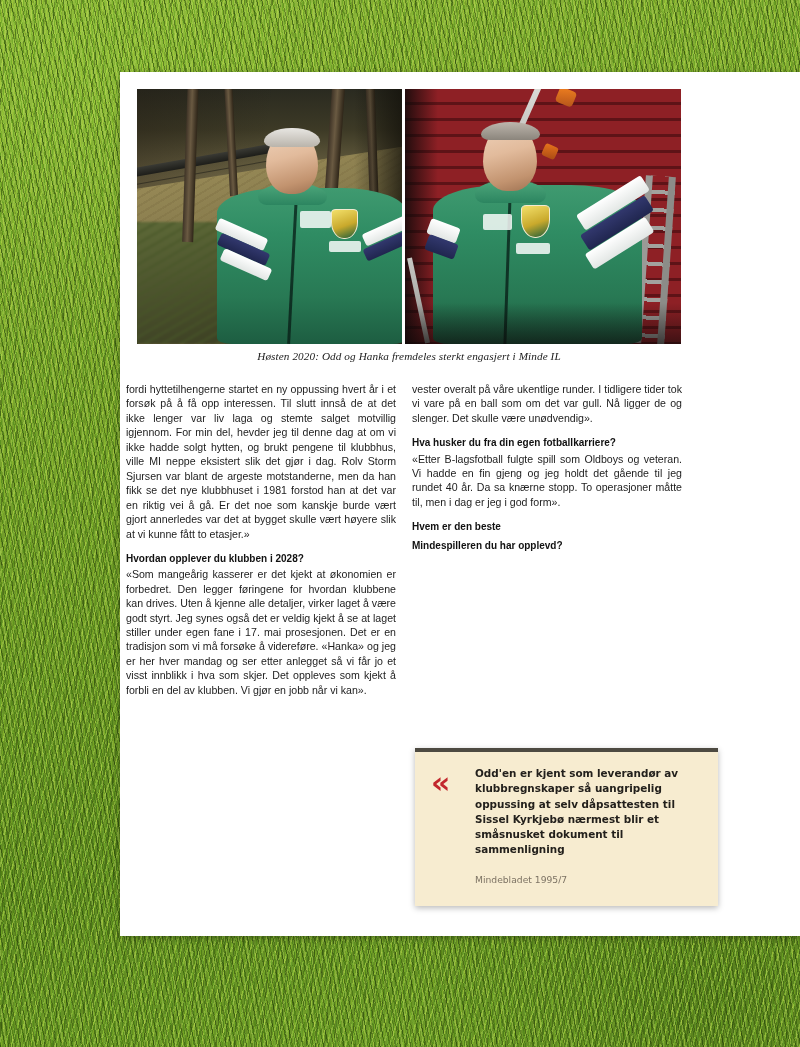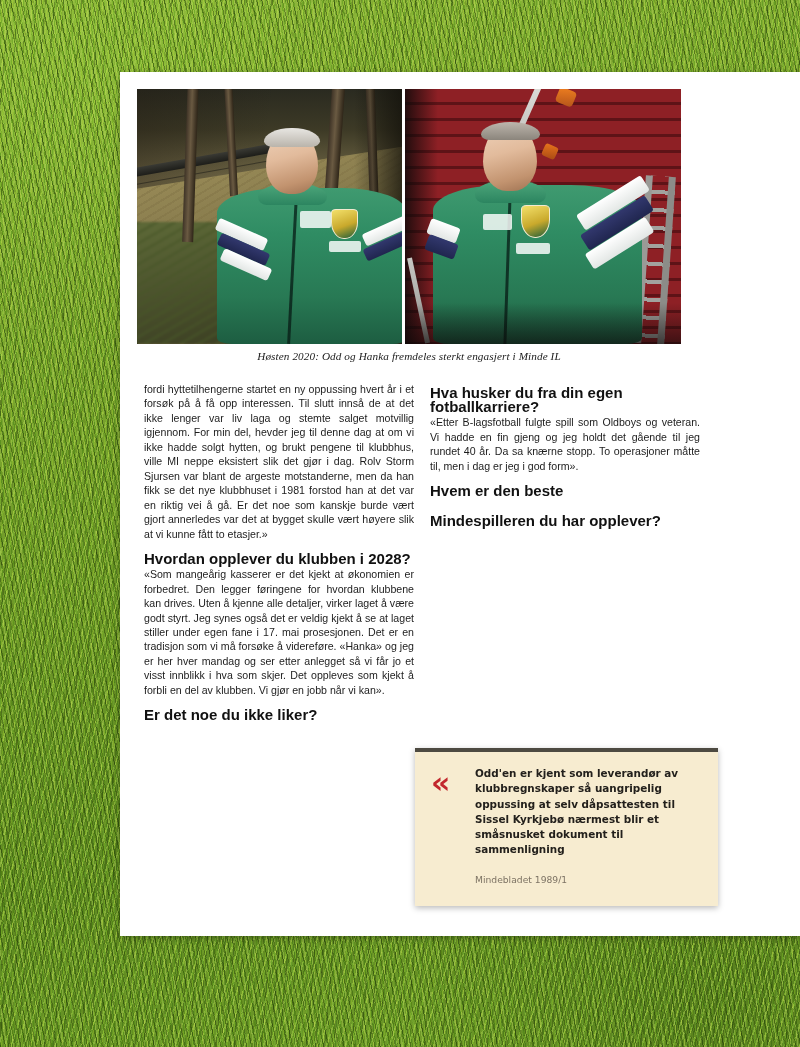--- a/index.html
+++ b/index.html
@@ -252,7 +252,7 @@
   
   .columns {
     position: absolute;
-    left: 24px;
+    left: 6px;
     top: 310px;
     width: 556px;
     display: flex;

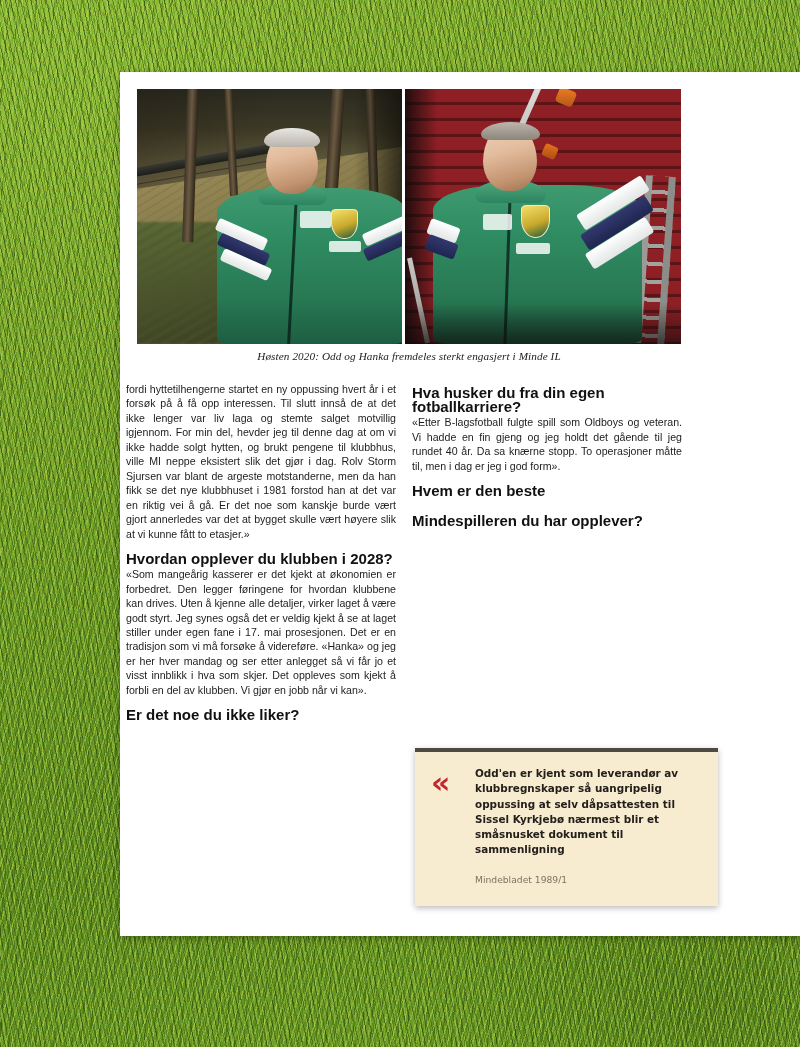--- a/index.html
+++ b/index.html
@@ -402,6 +402,7 @@
     </div>
 
     <div class="col">
+      <p class="body-p">vester overalt på våre ukentlige runder. I tidligere tider tok vi vare på en ball som om det var gull. Nå ligger de og slenger. Det skulle være unødvendig».</p>
 
       <h3 class="subhead">Hva husker du fra din egen fotballkarriere?</h3>
       <p class="body-p">«Etter B-lagsfotball fulgte spill som Oldboys og veteran. Vi hadde en fin gjeng og jeg holdt det gående til jeg rundet 40 år. Da sa knærne stopp. To operasjoner måtte til, men i dag er jeg i god form».</p>

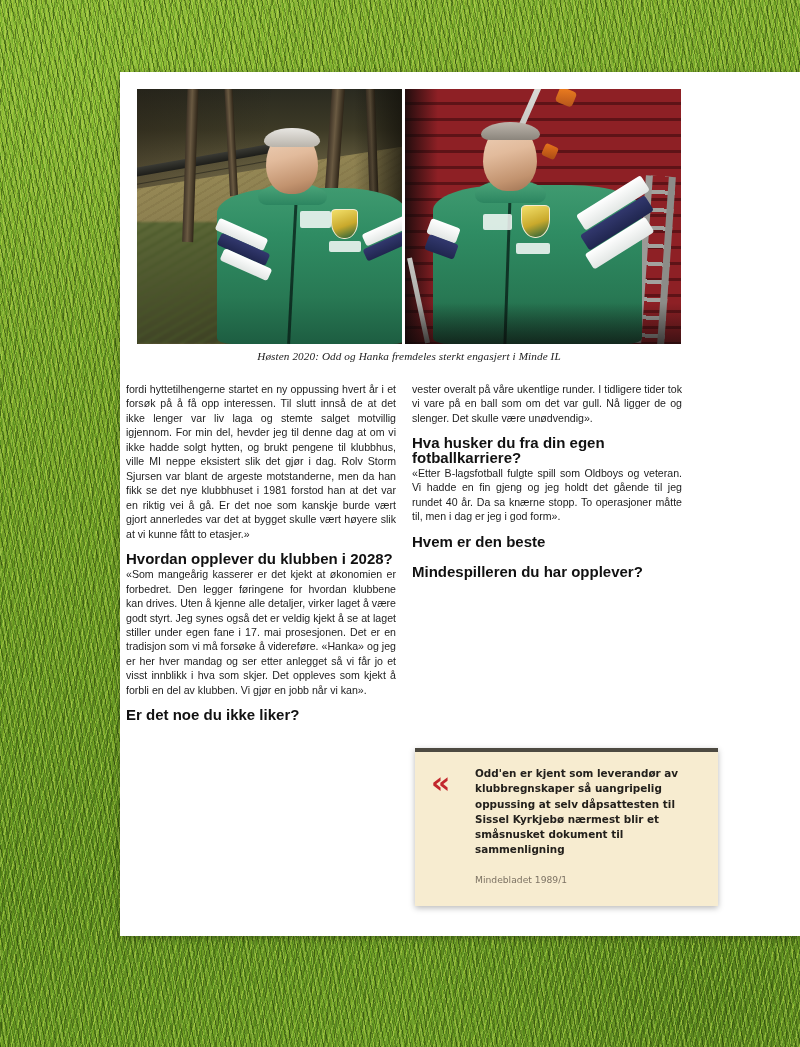--- a/index.html
+++ b/index.html
@@ -272,7 +272,7 @@
   }
   .subhead {
     font-family: "Liberation Sans", sans-serif;
-    font-size: 15px;
+    font-size: 10px;
     font-weight: bold;
     color: #111111;
     margin: 4px 0 1px 0;

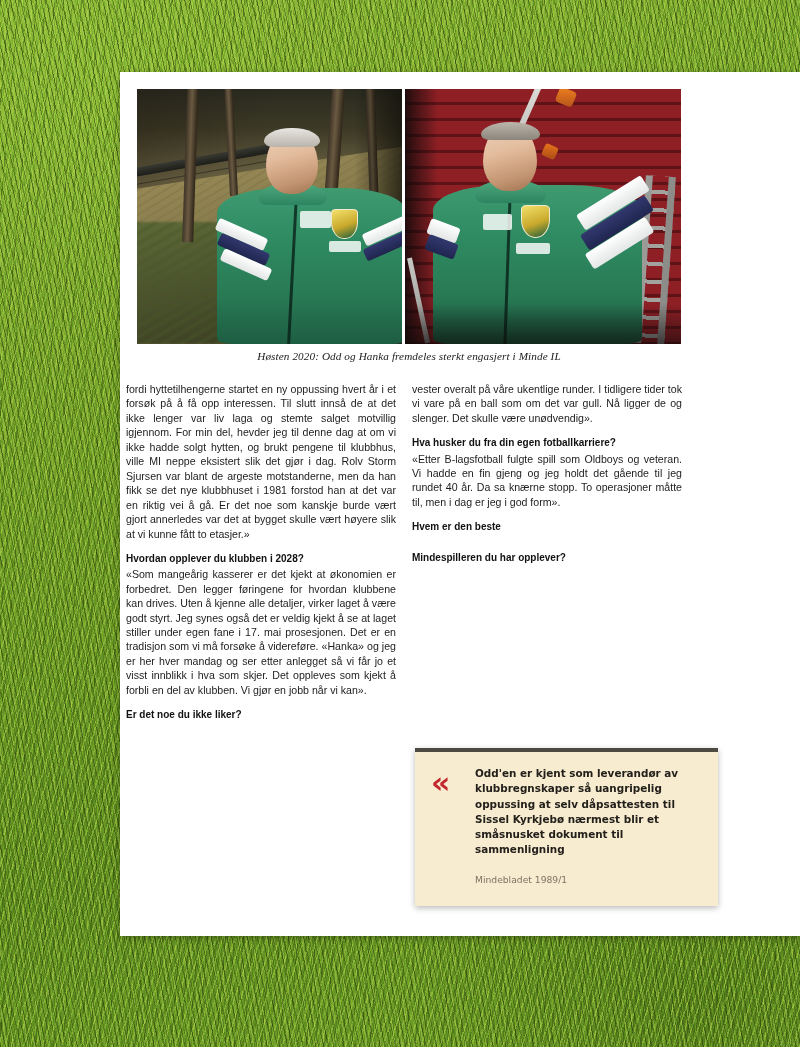--- a/index.html
+++ b/index.html
@@ -280,7 +280,7 @@
     text-align: left;
   }
   .subhead + .subhead { margin-top: 0; }
-  .tight { margin-bottom: 16px; }
+  .tight { margin-bottom: 4px; }
 
   
   #pull-quote {

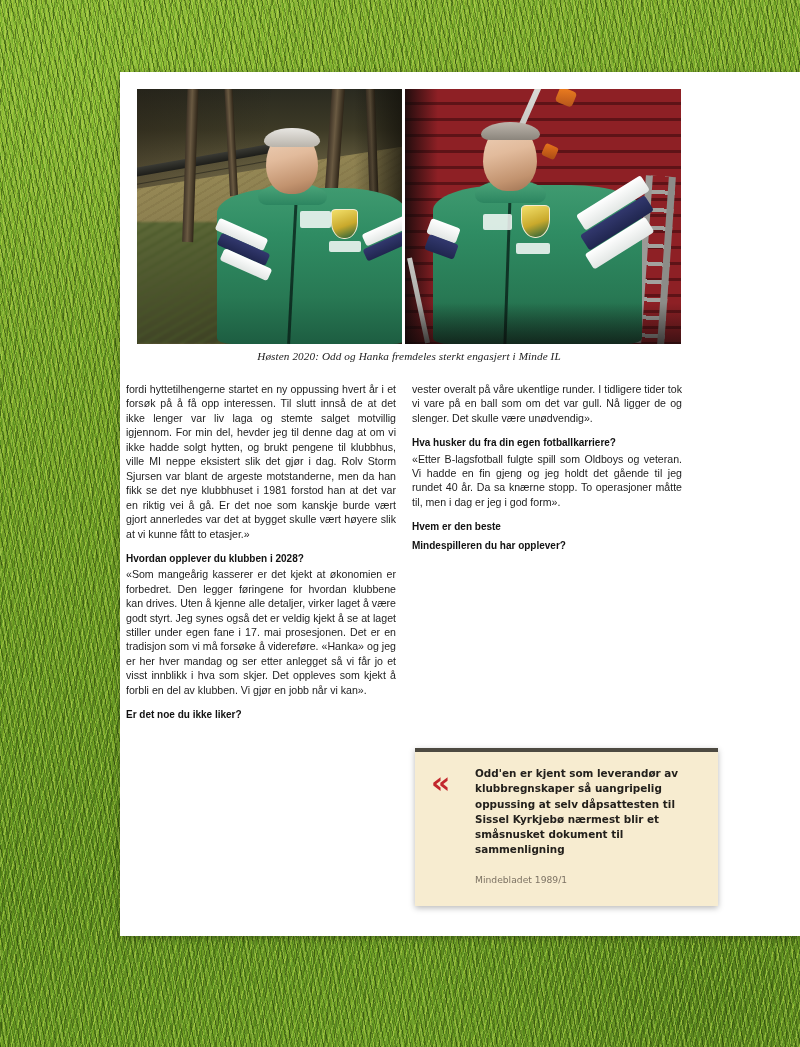--- a/index.html
+++ b/index.html
@@ -408,7 +408,7 @@
       <p class="body-p">«Etter B-lagsfotball fulgte spill som Oldboys og veteran. Vi hadde en fin gjeng og jeg holdt det gående til jeg rundet 40 år. Da sa knærne stopp. To operasjoner måtte til, men i dag er jeg i god form».</p>
 
       <h3 class="subhead tight">Hvem er den beste</h3>
-      <h3 class="subhead">Mindespilleren du har opplever?</h3>
+      <h3 class="subhead">Mindespilleren du har opplevd?</h3>
     </div>
   </div>
 </div>

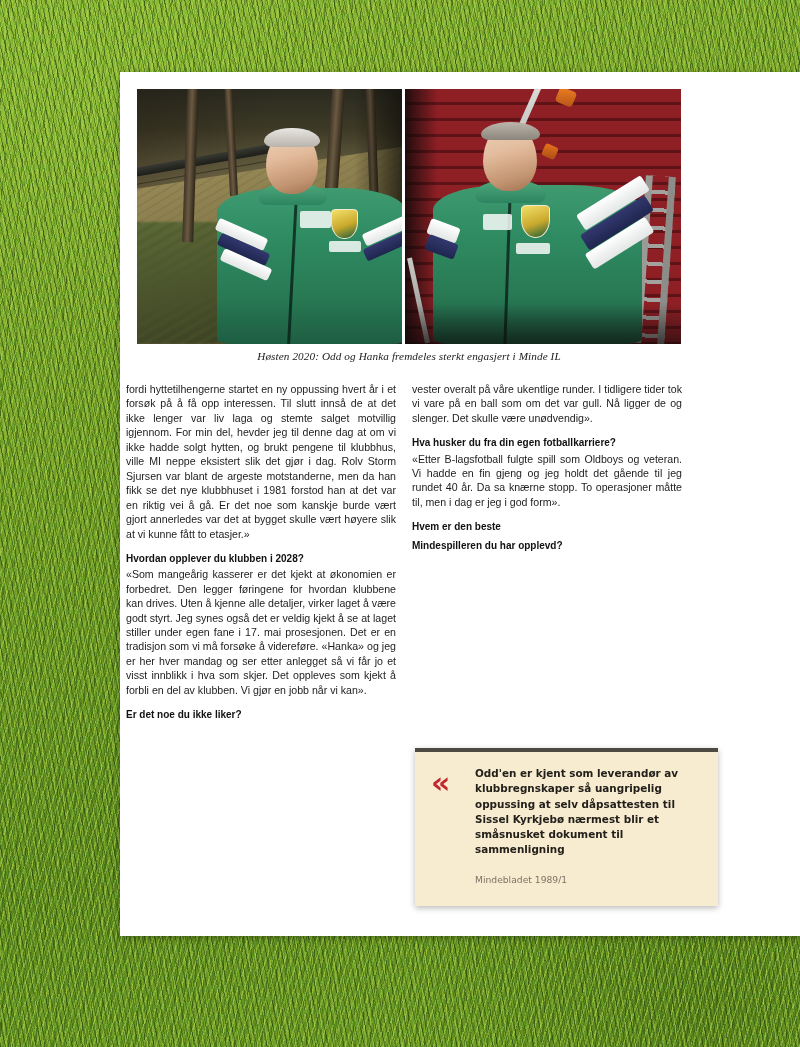--- a/index.html
+++ b/index.html
@@ -398,7 +398,6 @@
       <h3 class="subhead">Hvordan opplever du klubben i 2028?</h3>
       <p class="body-p">«Som mangeårig kasserer er det kjekt at økonomien er forbedret. Den legger føringene for hvordan klubbene kan drives. Uten å kjenne alle detaljer, virker laget å være godt styrt. Jeg synes også det er veldig kjekt å se at laget stiller under egen fane i 17. mai prosesjonen. Det er en tradisjon som vi må forsøke å videreføre. «Hanka» og jeg er her hver mandag og ser etter anlegget så vi får jo et visst innblikk i hva som skjer. Det oppleves som kjekt å forbli en del av klubben. Vi gjør en jobb når vi kan».</p>
 
-      <h3 class="subhead">Er det noe du ikke liker?</h3>
     </div>
 
     <div class="col">

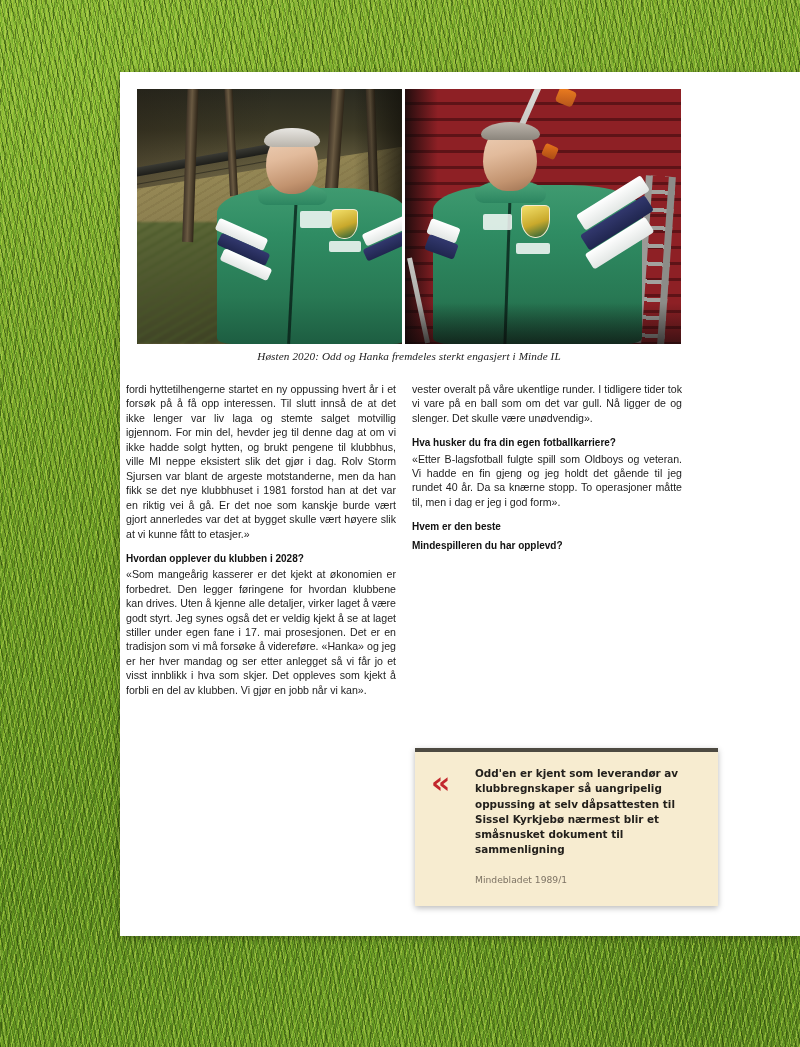--- a/index.html
+++ b/index.html
@@ -416,7 +416,7 @@
   <div class="quote-mark">«</div>
   <div class="quote-body">
     <p class="quote-text">Odd'en er kjent som leverandør av klubbregnskaper så uangripelig oppussing at selv dåpsattesten til Sissel Kyrkjebø nærmest blir et småsnusket dokument til sammenligning</p>
-    <p class="quote-attr">Mindebladet 1989/1</p>
+    <p class="quote-attr">Mindebladet 1995/7</p>
   </div>
 </div>
 

